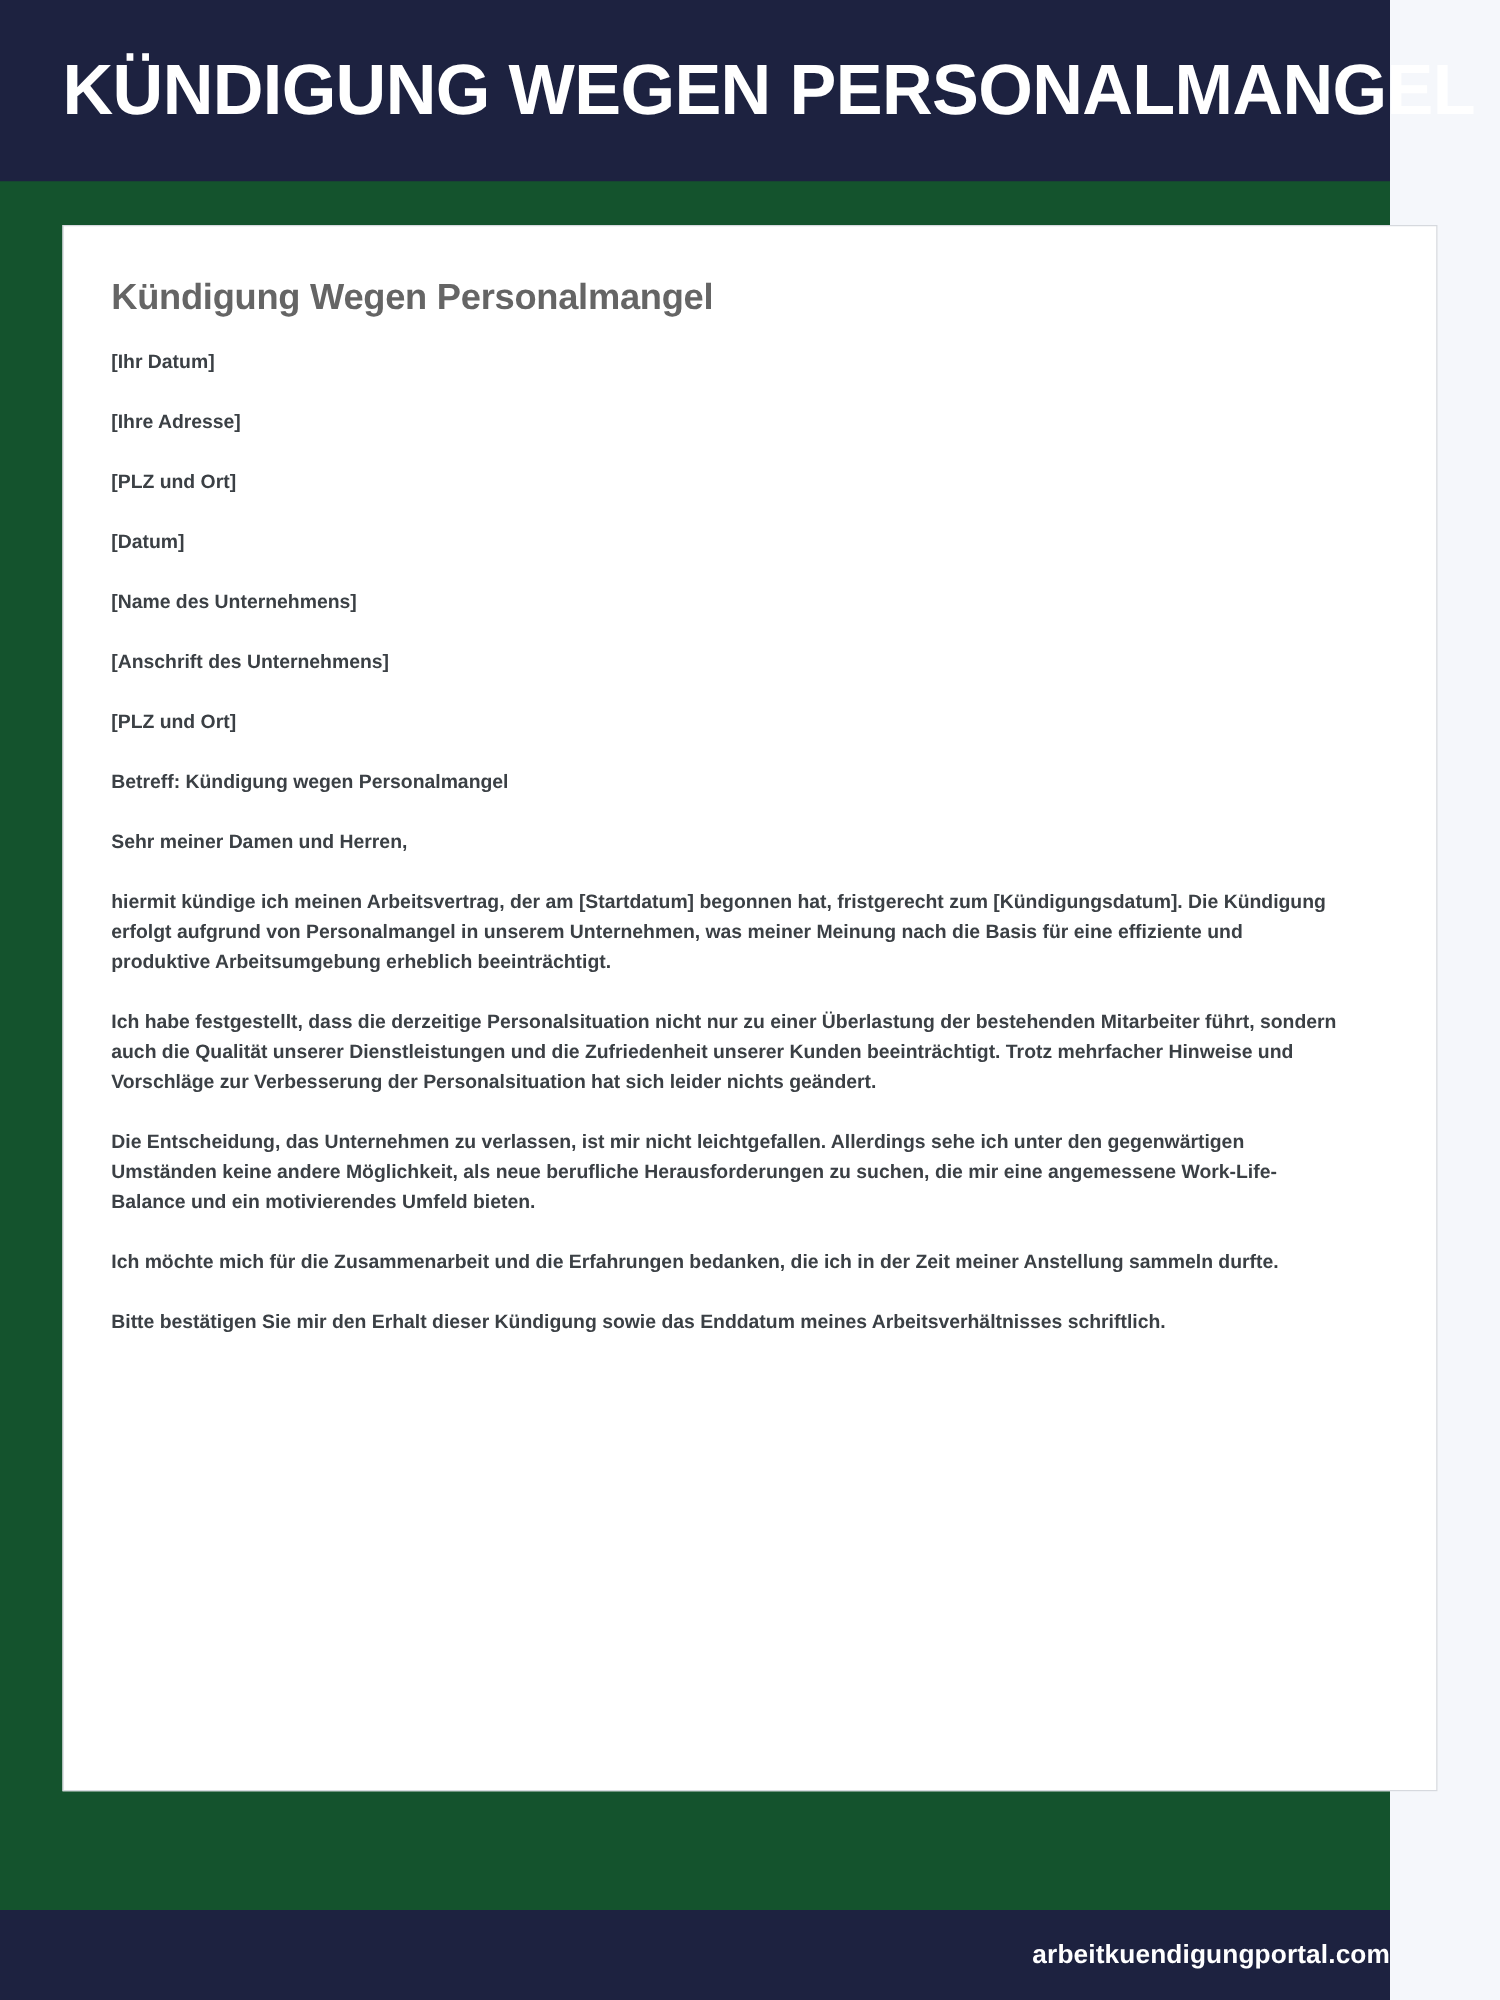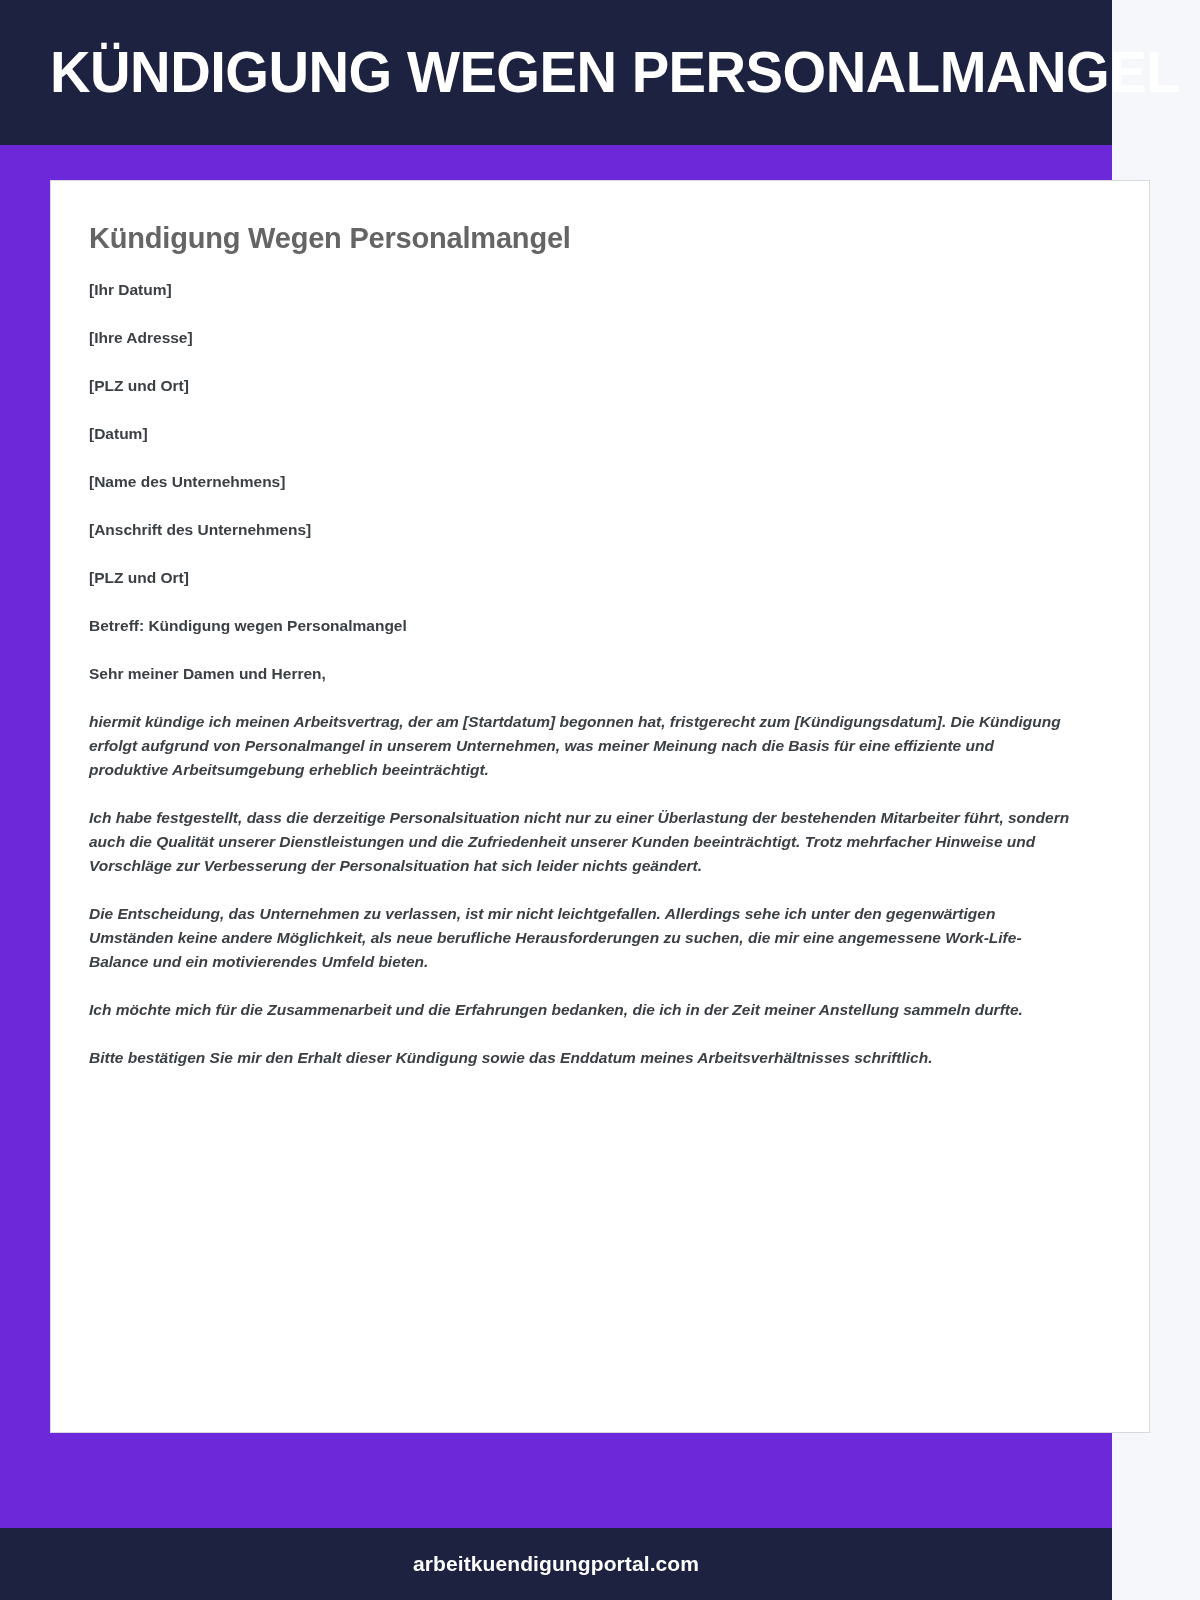--- a/index.html
+++ b/index.html
@@ -19,7 +19,7 @@
     min-height: 1600px;
     display: flex;
     flex-direction: column;
-    background: #6d28d9;
+    background: #14532d;
     border-radius: 12px;
   }
 

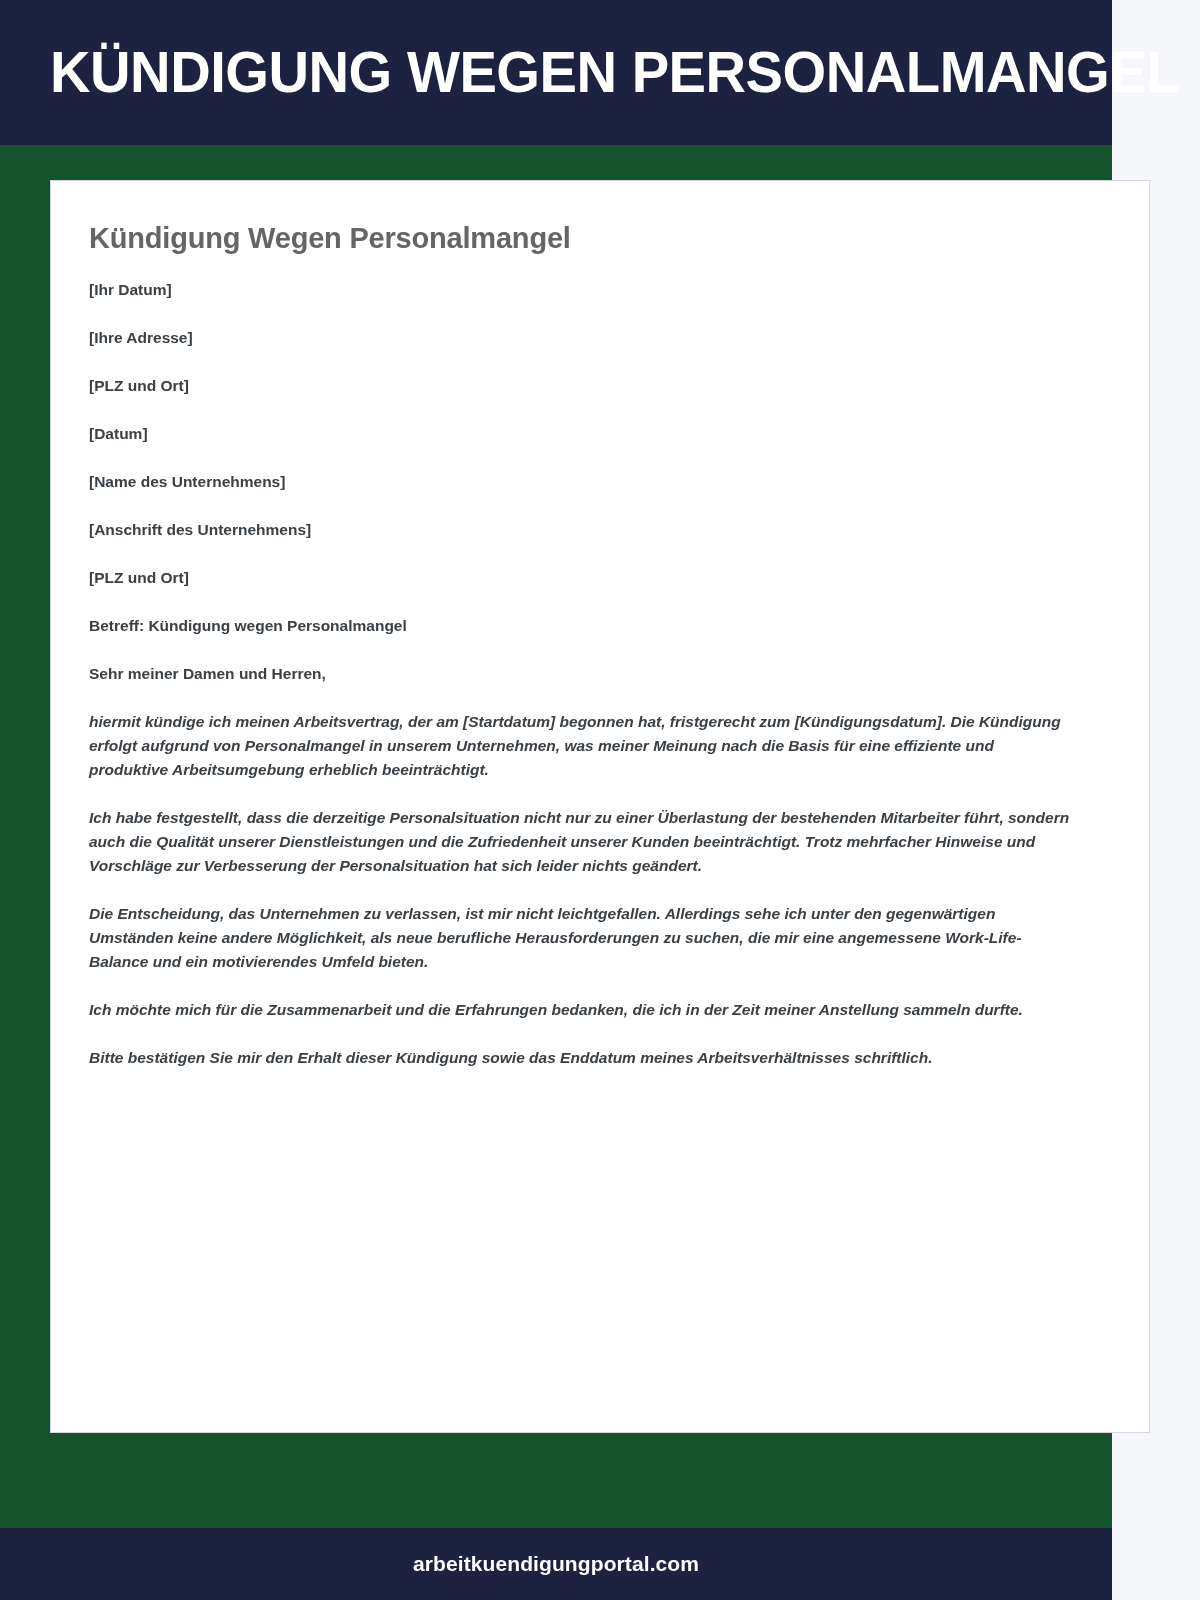--- a/index.html
+++ b/index.html
@@ -82,7 +82,6 @@
   .para {
     margin: 10px 0 24px 0;
     max-width: 985px;
-    font-style: italic;
   }
   .para.gap-before {
     margin-top: 24px;

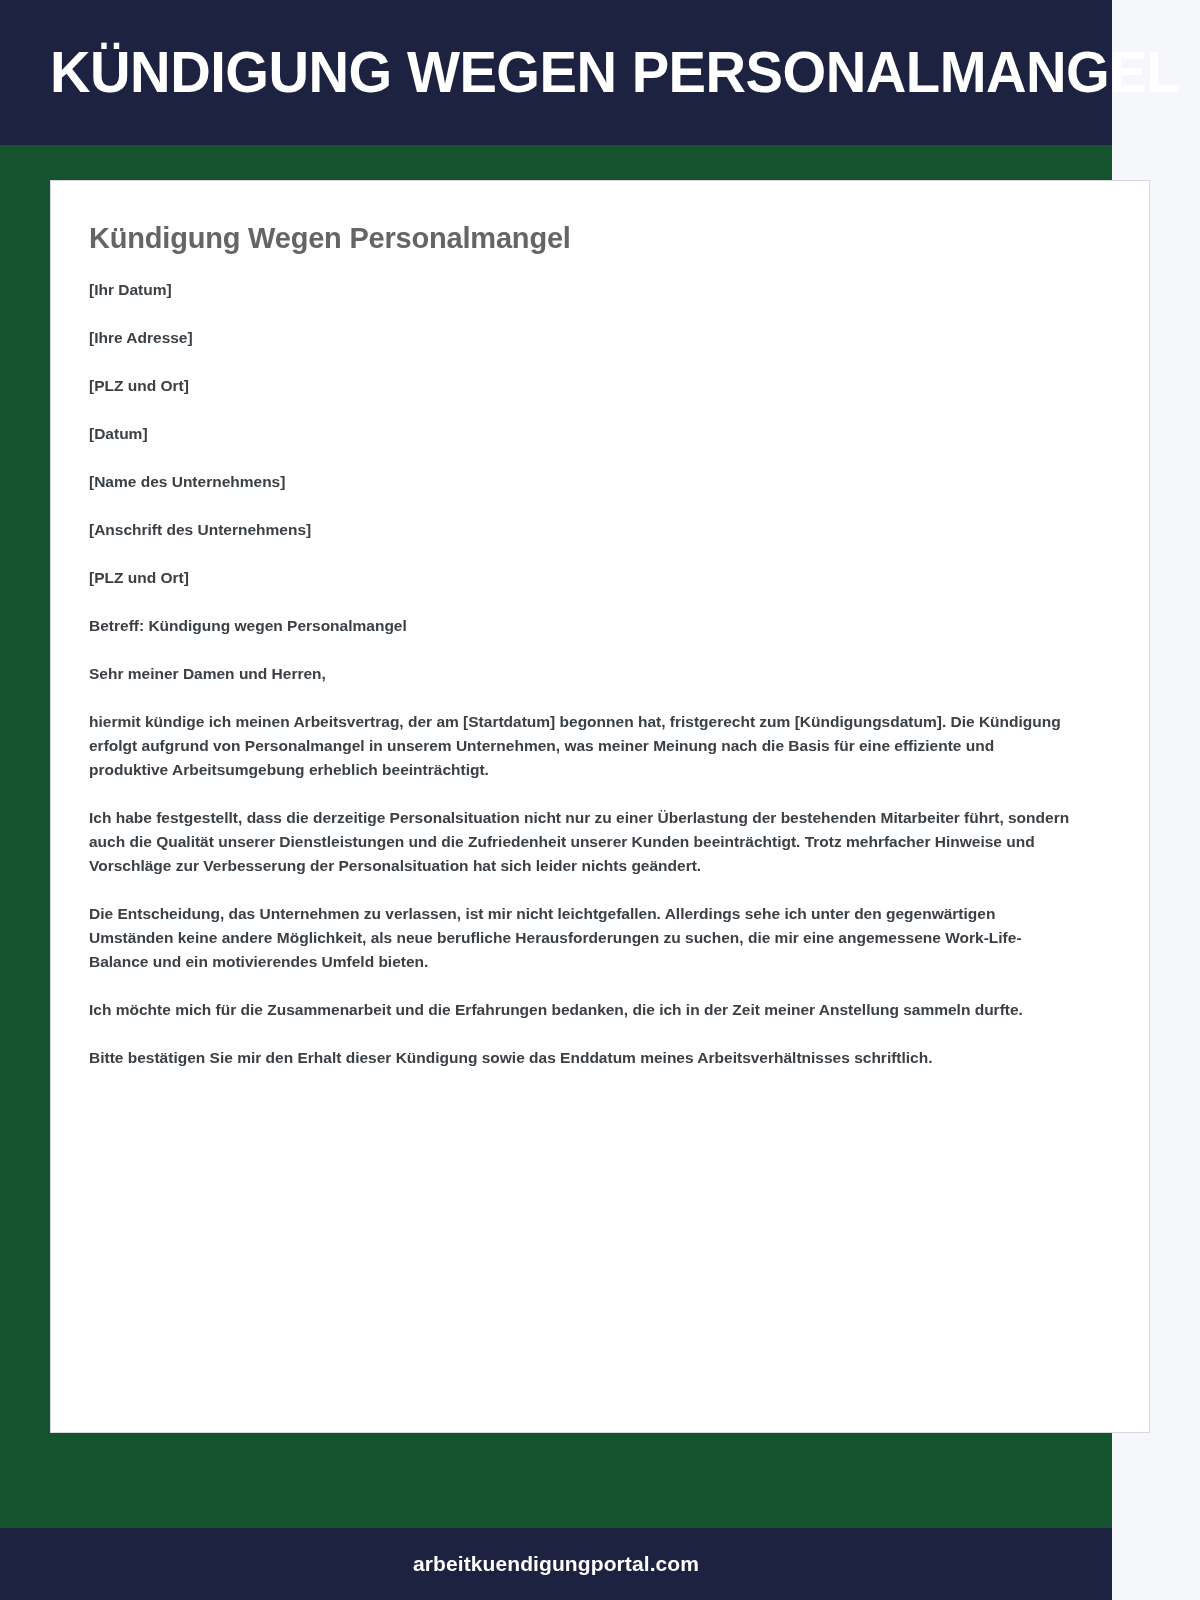--- a/index.html
+++ b/index.html
@@ -93,7 +93,7 @@
     height: 72px;
     display: flex;
     align-items: center;
-    justify-content: center;
+    justify-content: flex-end;
   }
   .footer-text {
     color: #ffffff;

